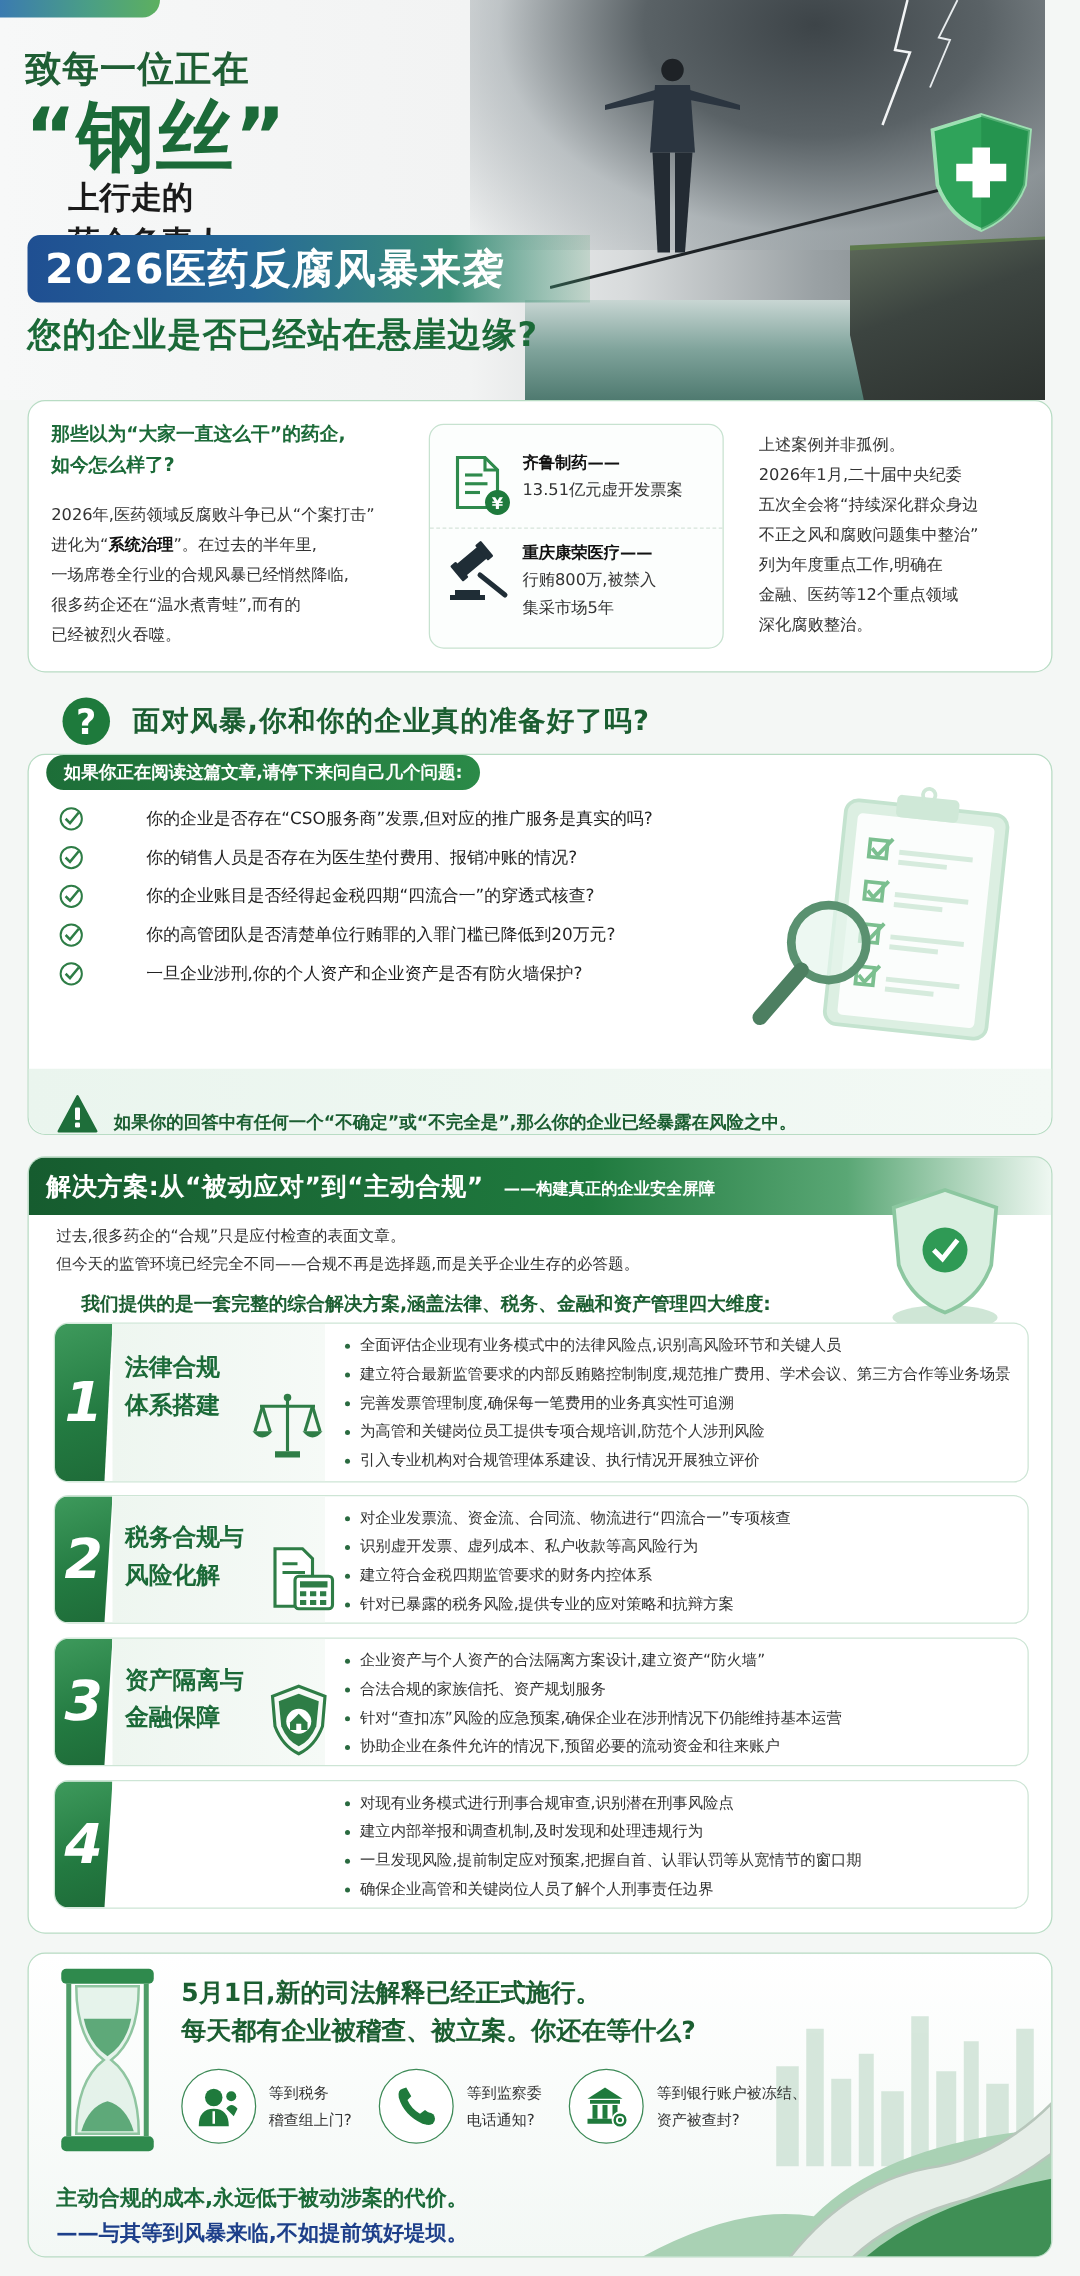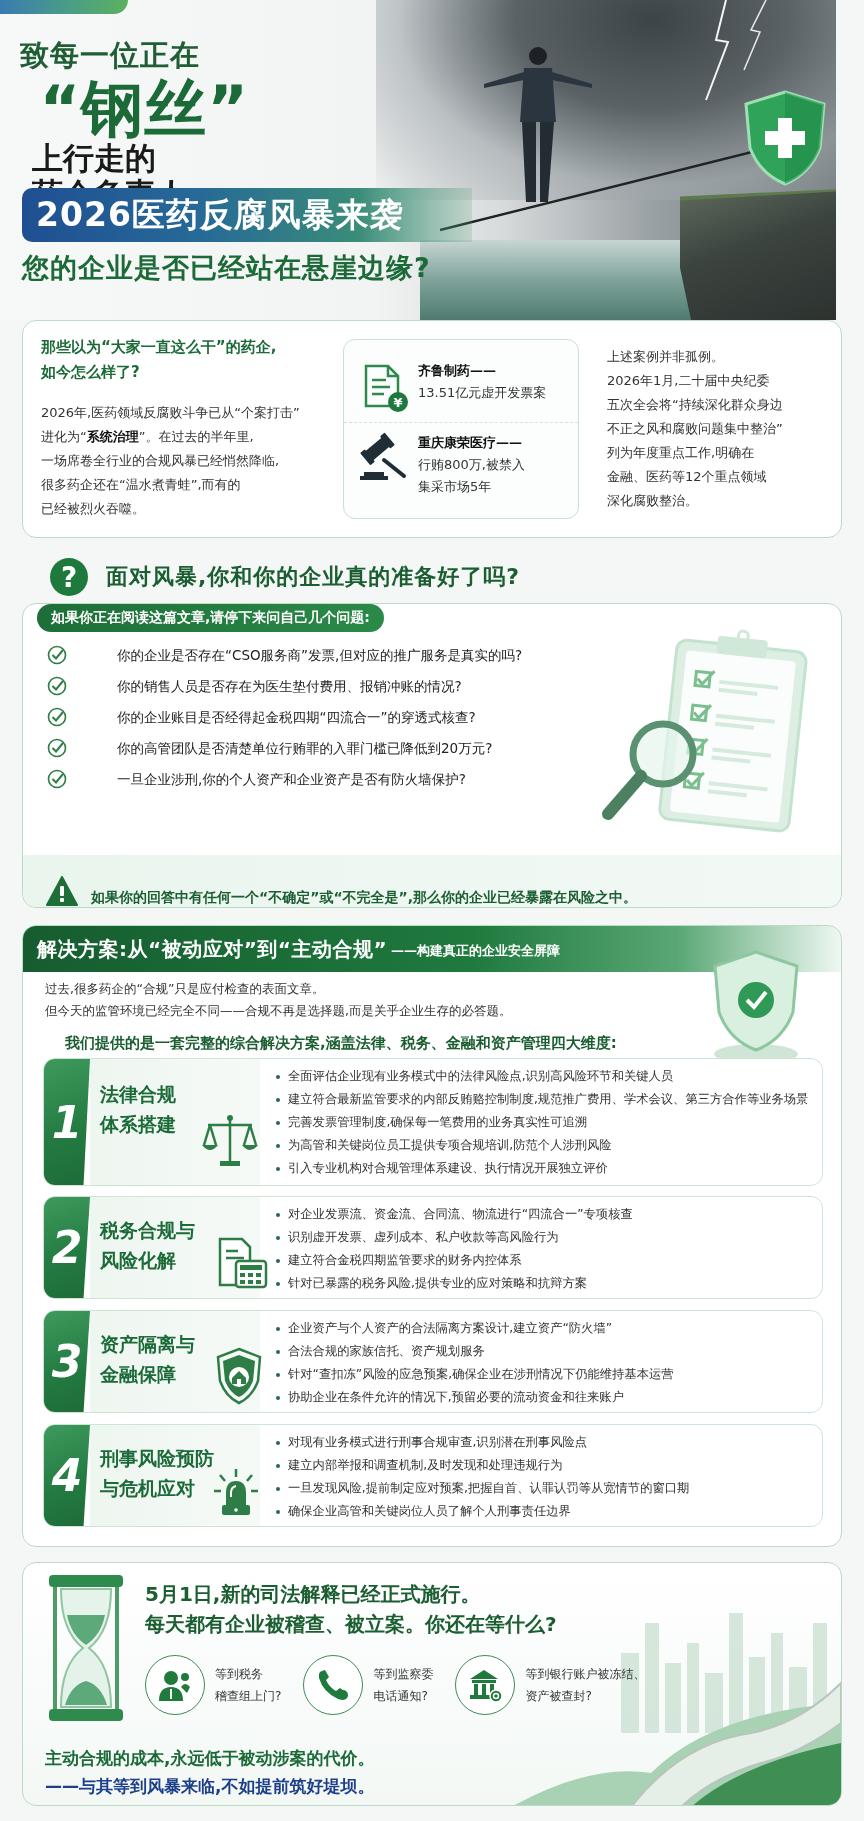--- a/index.html
+++ b/index.html
@@ -27,7 +27,7 @@
   .h-big-row { display: flex; align-items: flex-end; margin-top: 2px; flex-direction: column; }
   .h-big { font-size: 62px; font-weight: bold; color: #1b6a38; line-height: 1; letter-spacing: 1px; }
   .h-side { margin-left: 12px; margin-bottom: 2px; }
-  .h-side div { font-size: 31px; font-weight: bold; color: #1a1a1a; line-height: 36px; }
+  .h-side div { font-size: 25px; font-weight: bold; color: #1a1a1a; line-height: 36px; }
   .h-banner { position: absolute; left: 22px; top: 188px; width: 450px; height: 54px; border-radius: 10px 0 0 10px;
     background: linear-gradient(90deg, #1f4f92 0%, #276a97 40%, #3a8d78 75%, rgba(80,160,110,0.2) 100%);
     display: flex; align-items: center; padding-left: 14px; z-index: 2; }

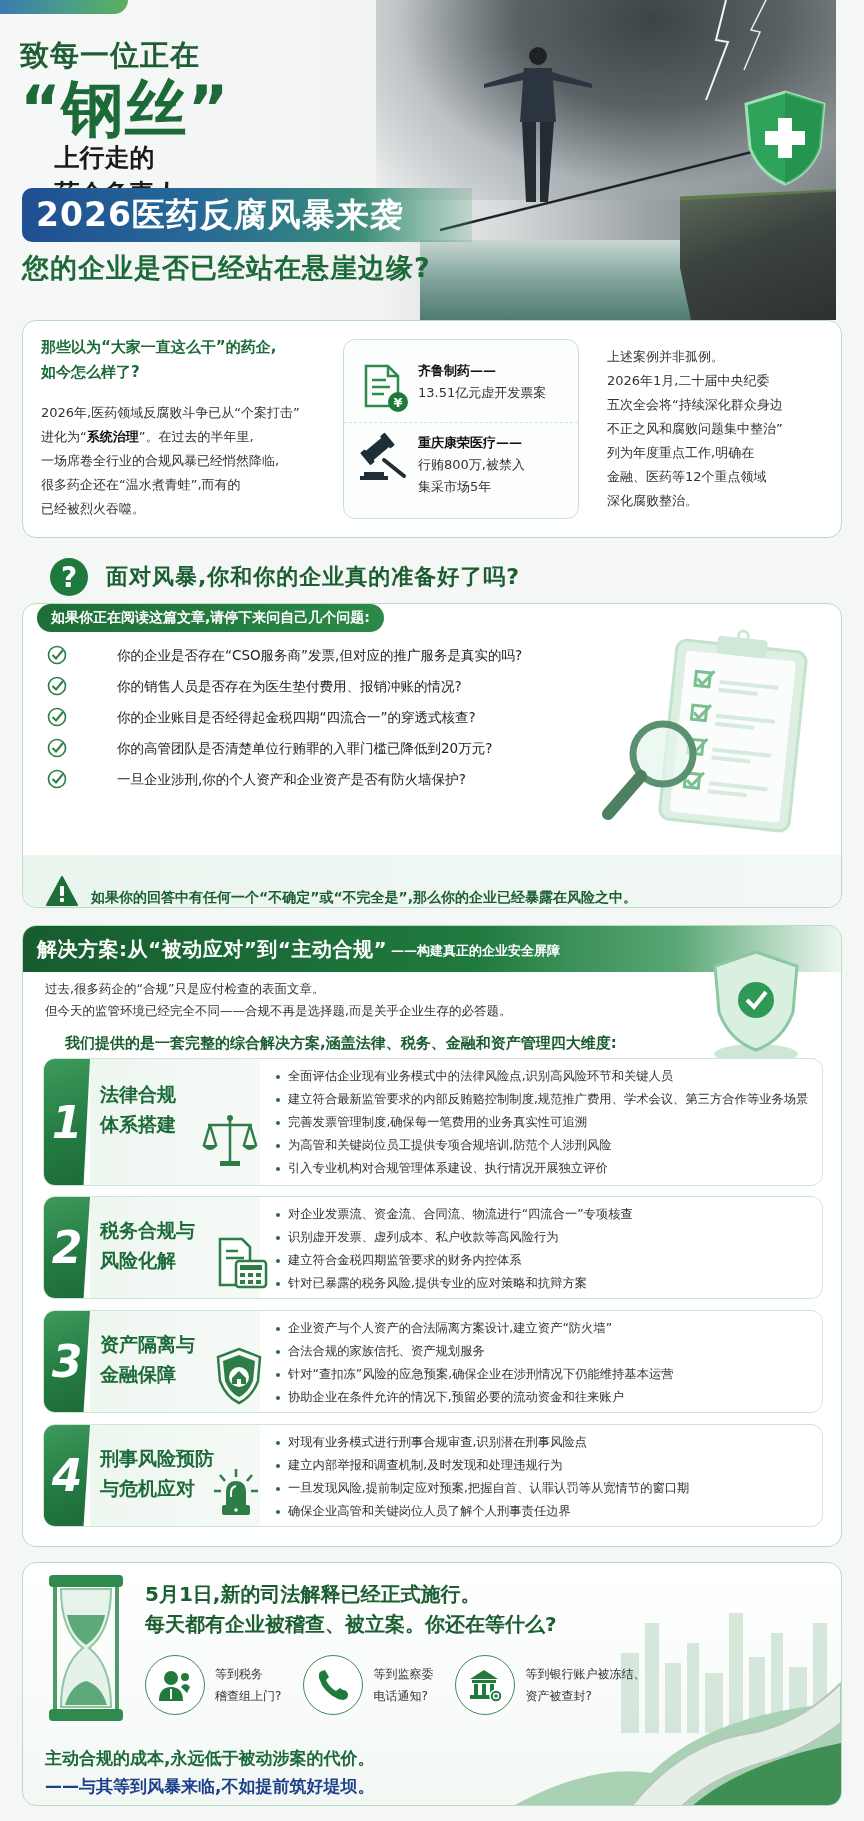--- a/index.html
+++ b/index.html
@@ -69,7 +69,7 @@
   .card3 { left: 22px; top: 925px; width: 820px; height: 622px; overflow: hidden; }
   .s3-head { position: absolute; left: 0; top: 0; width: 100%; height: 46px; background: linear-gradient(90deg, #165c2f 0%, #1f7a3e 55%, #5aa775 80%, rgba(200,230,210,0.3) 100%); display: flex; align-items: center; padding-left: 14px; }
   .s3-head .main { font-size: 20px; font-weight: bold; color: #fff; letter-spacing: 0.5px; }
-  .s3-head .sub { font-size: 13px; font-weight: bold; color: #fff; margin-left: 4px; margin-top: 4px; }
+  .s3-head .sub { font-size: 13px; font-weight: bold; color: #fff; margin-left: 16px; margin-top: 4px; }
   .s3-intro { position: absolute; left: 22px; top: 52px; font-size: 12.5px; color: #333; line-height: 22px; }
   .s3-lead { position: absolute; left: 42px; top: 108px; font-size: 15px; font-weight: bold; color: #1b5e31; }
   .s3-shield { position: absolute; right: 30px; top: 20px; width: 110px; height: 120px; }

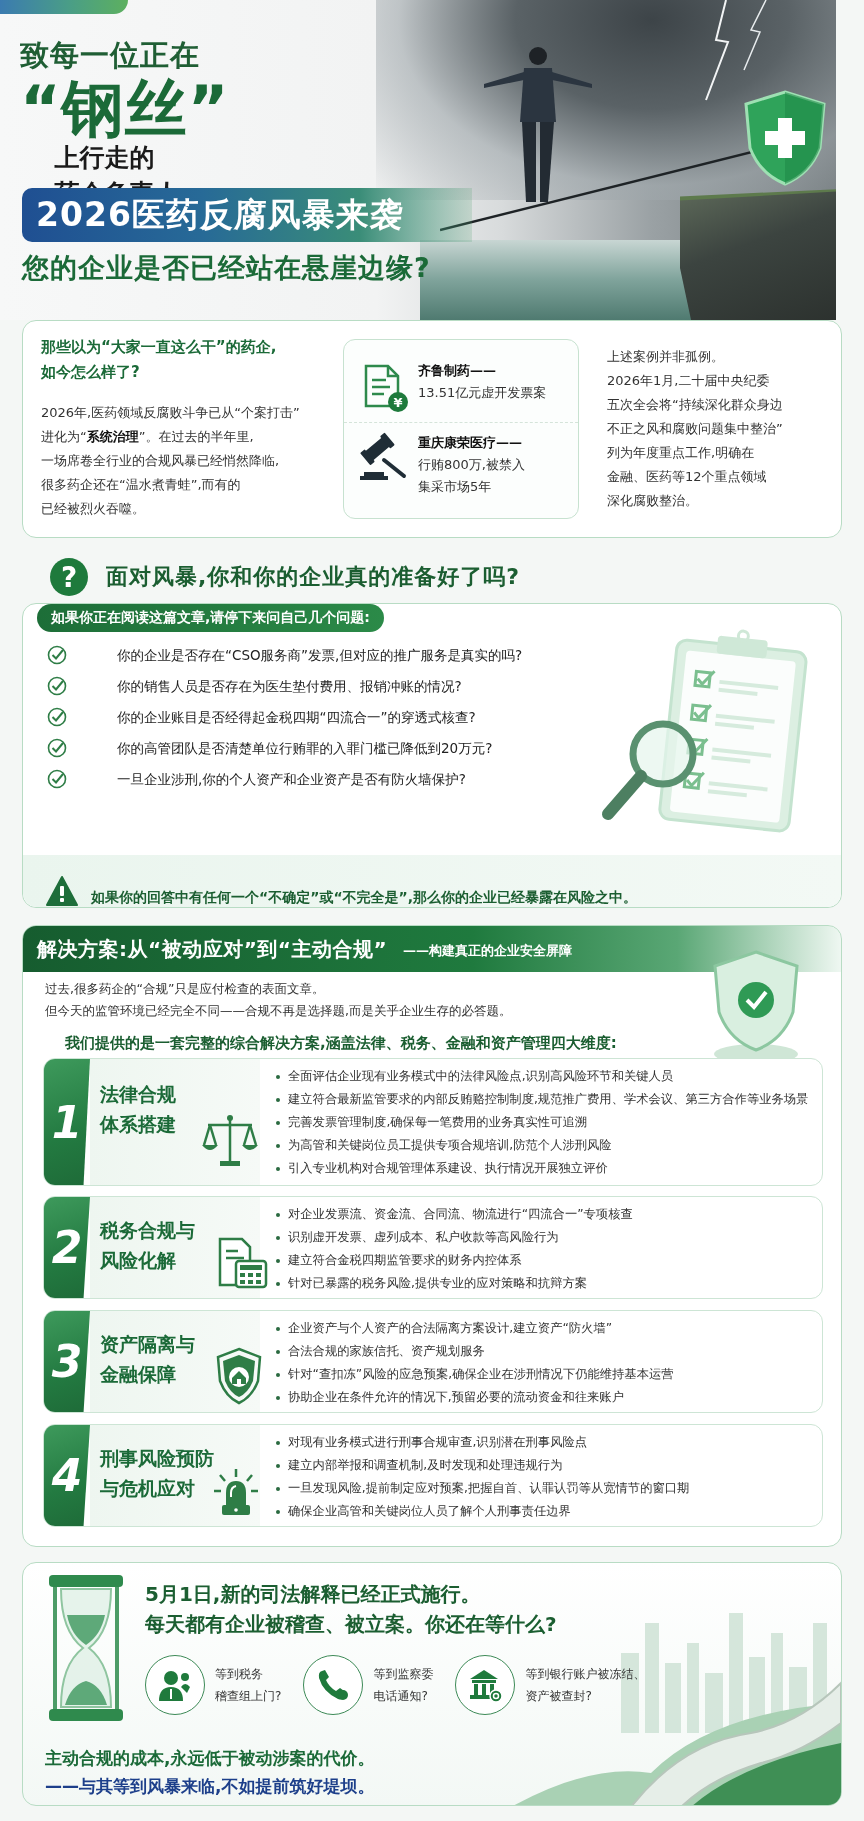--- a/index.html
+++ b/index.html
@@ -394,25 +394,6 @@
 
   <div class="pillar p4">
     <div class="num">4</div>
-    <div class="label-wrap">
-      <div class="label" style="top:18px">
-        <div>刑事风险预防</div>
-        <div>与危机应对</div>
-      </div>
-      <svg class="picon" style="left:122px;top:42px;width:48px;height:50px" viewBox="0 0 48 50">
-        <g stroke="#2e7d46" stroke-width="2.5">
-          <line x1="24" y1="2" x2="24" y2="10"></line>
-            <line x1="8" y1="8" x2="13" y2="14"></line>
-            <line x1="40" y1="8" x2="35" y2="14"></line>
-          <line x1="2" y1="24" x2="9" y2="24"></line>
-            <line x1="46" y1="24" x2="39" y2="24"></line>
-        </g>
-        <path d="M14 38 V26 Q14 14 24 14 Q34 14 34 26 V38 Z" fill="#2e7d46"></path>
-        <path d="M19 30 V26 Q19 20 24 19" fill="none" stroke="#fff" stroke-width="2"></path>
-        <rect x="10" y="38" width="28" height="10" rx="2" fill="#2e7d46"></rect>
-        <circle cx="24" cy="43" r="1.8" fill="#fff"></circle>
-      </svg>
-    </div>
     <ul style="top:6px">
       <li>对现有业务模式进行刑事合规审查,识别潜在刑事风险点</li>
       <li>建立内部举报和调查机制,及时发现和处理违规行为</li>

